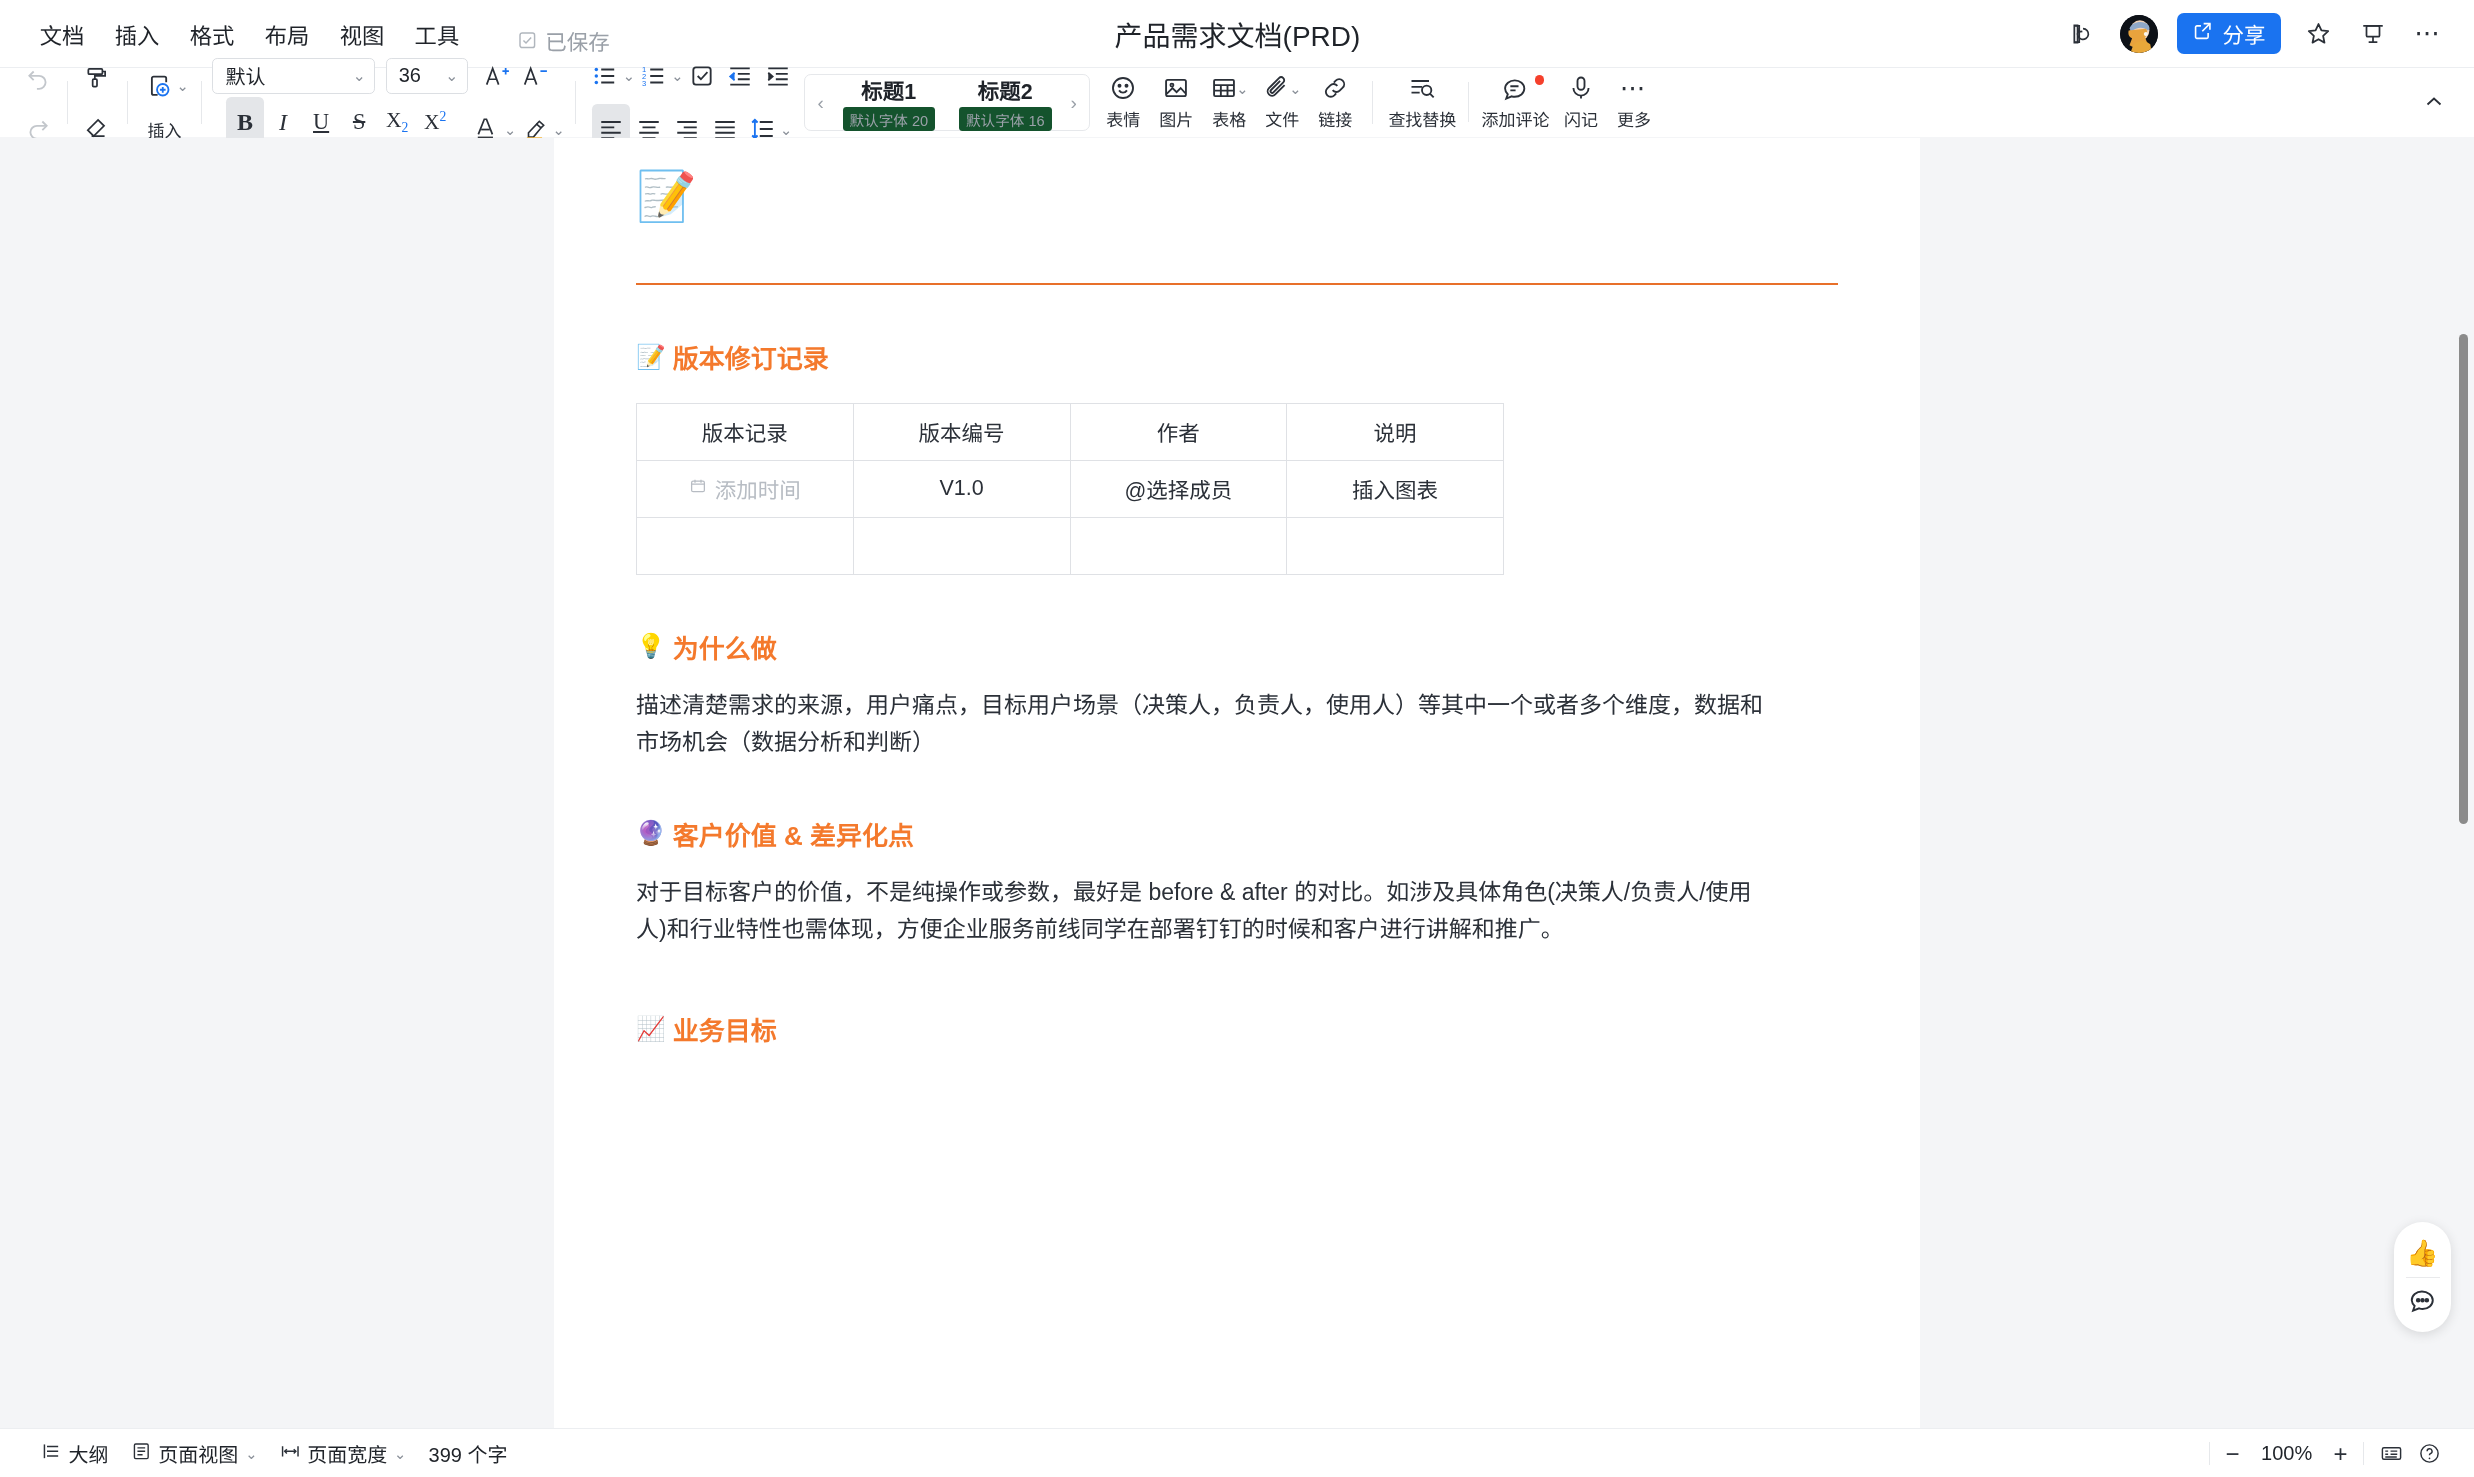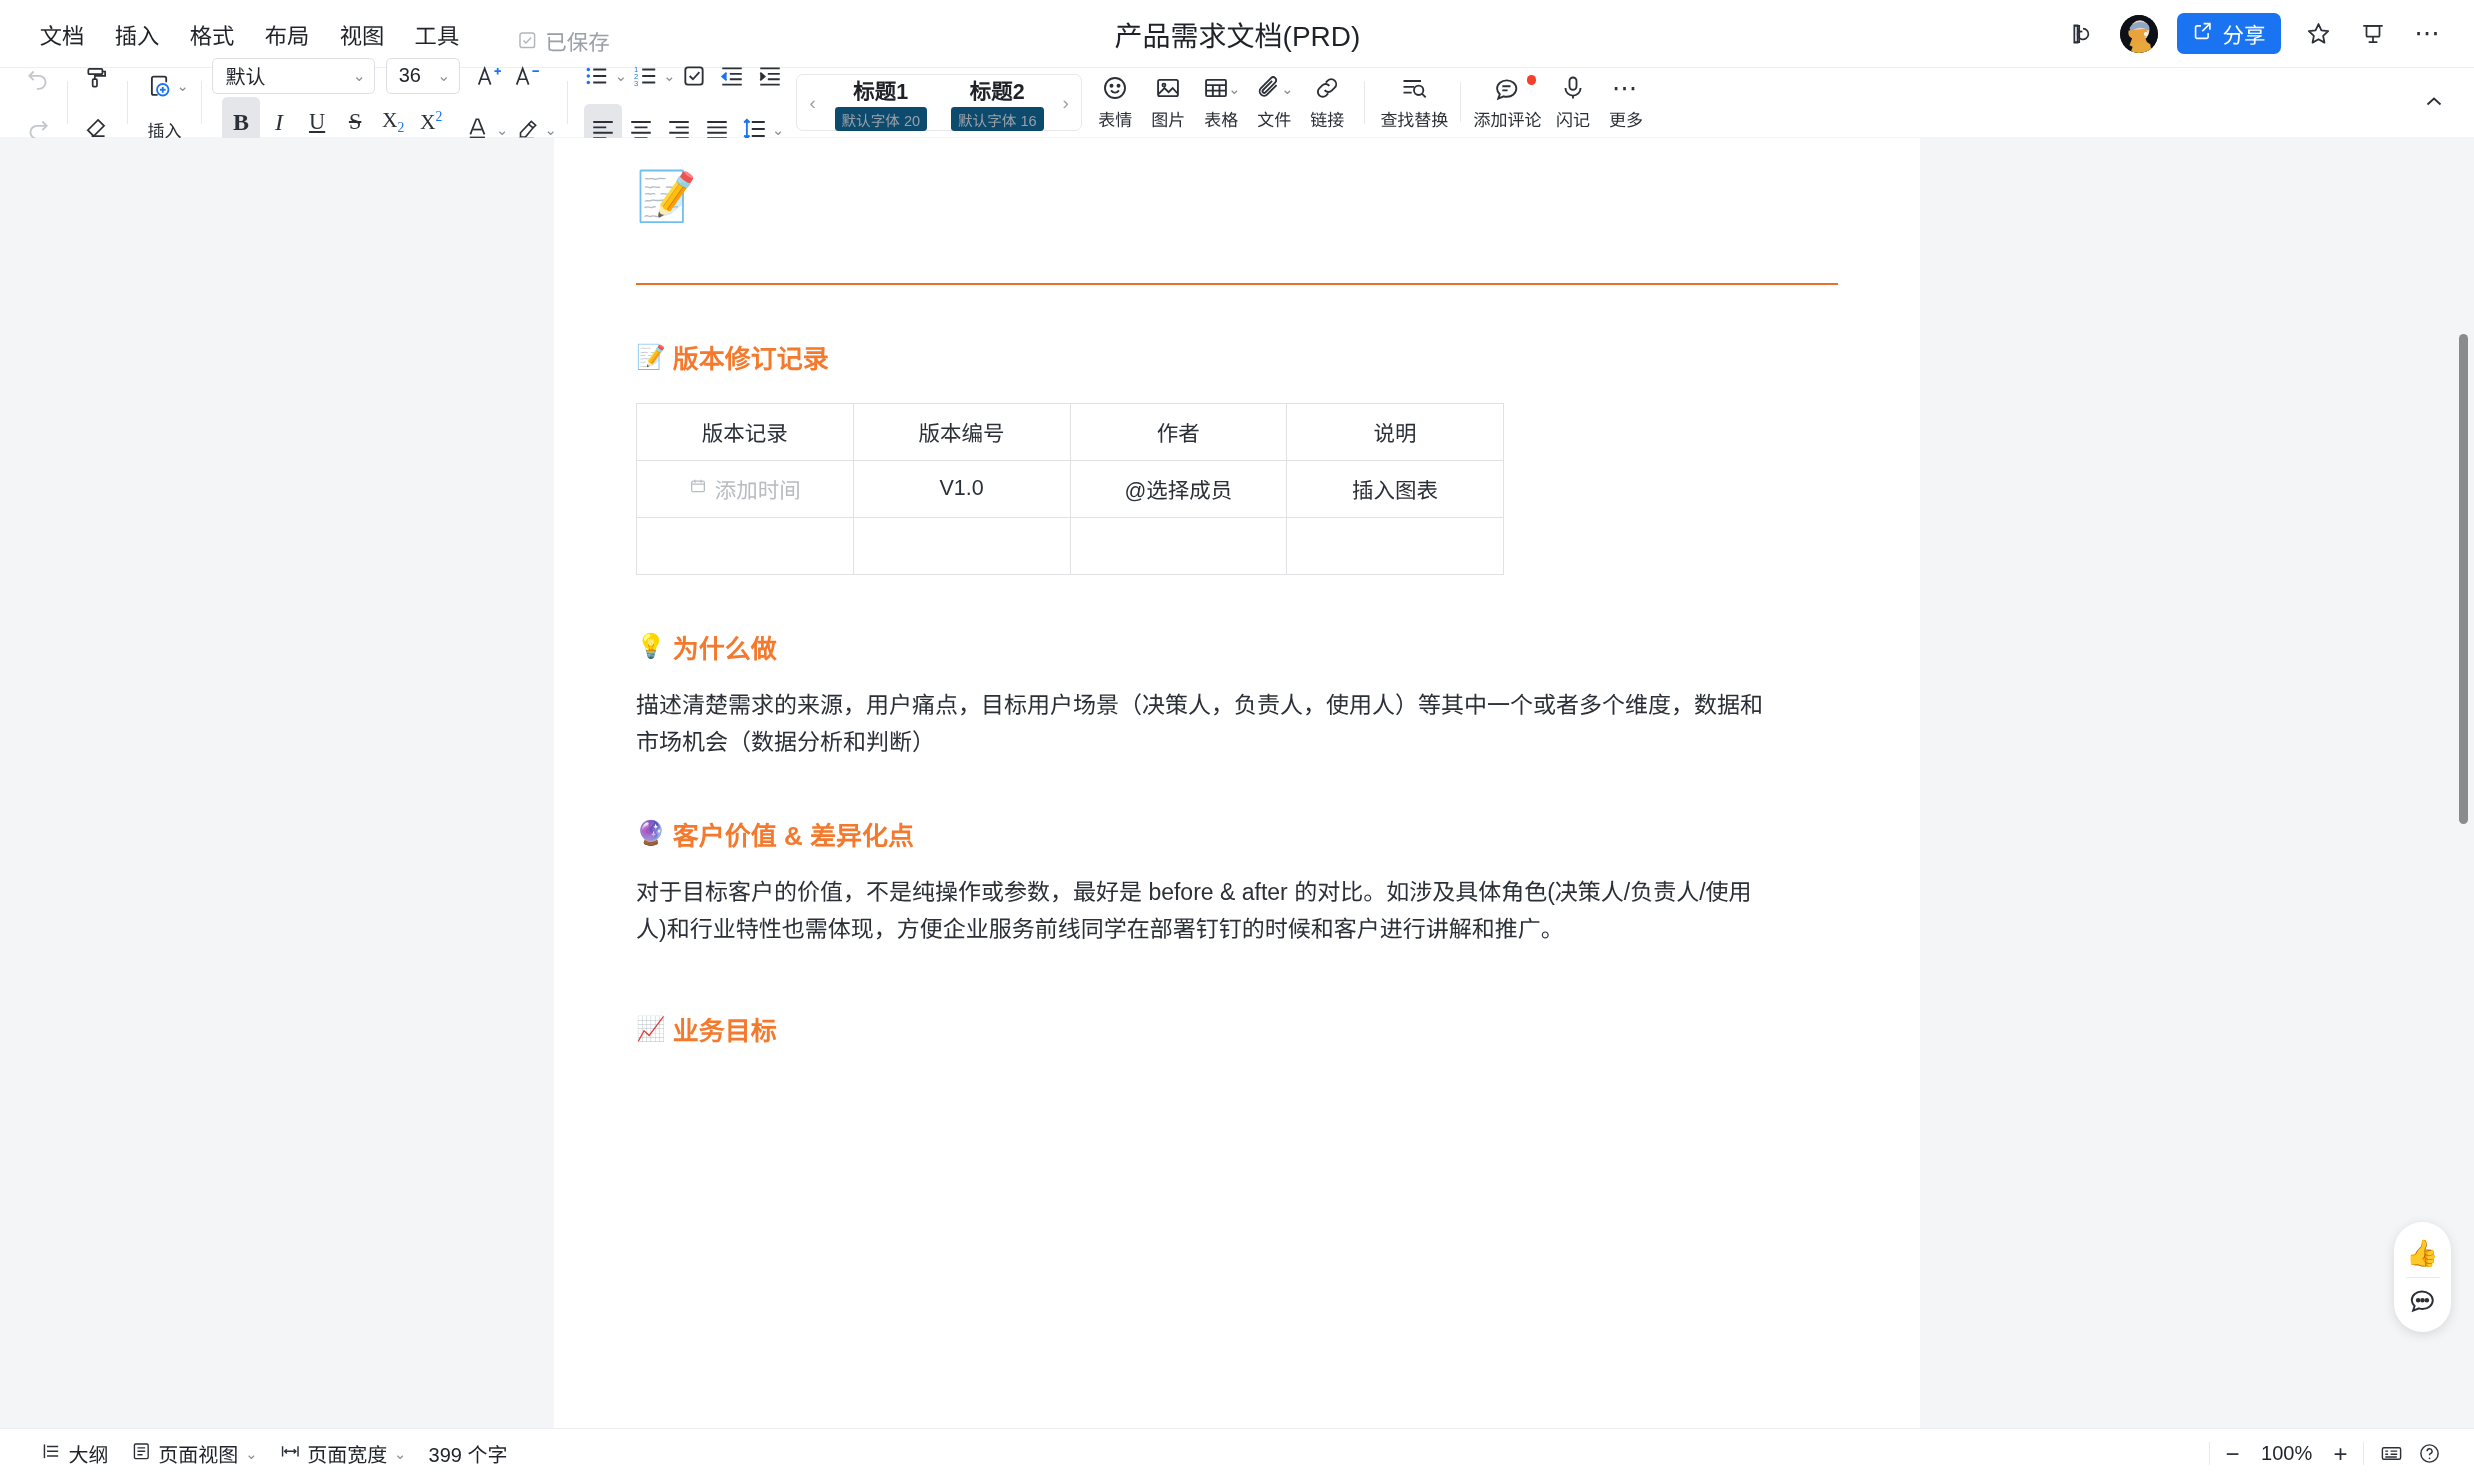--- a/index.html
+++ b/index.html
@@ -97,7 +97,7 @@
     cursor: pointer;
   }
   .font-box { width: 163px; }
-  .size-box { width: 74px; }
+  .size-box { width: 82px; }
   .select-box .cv { color: #8a9099; font-size: 15.5px; }
 
   

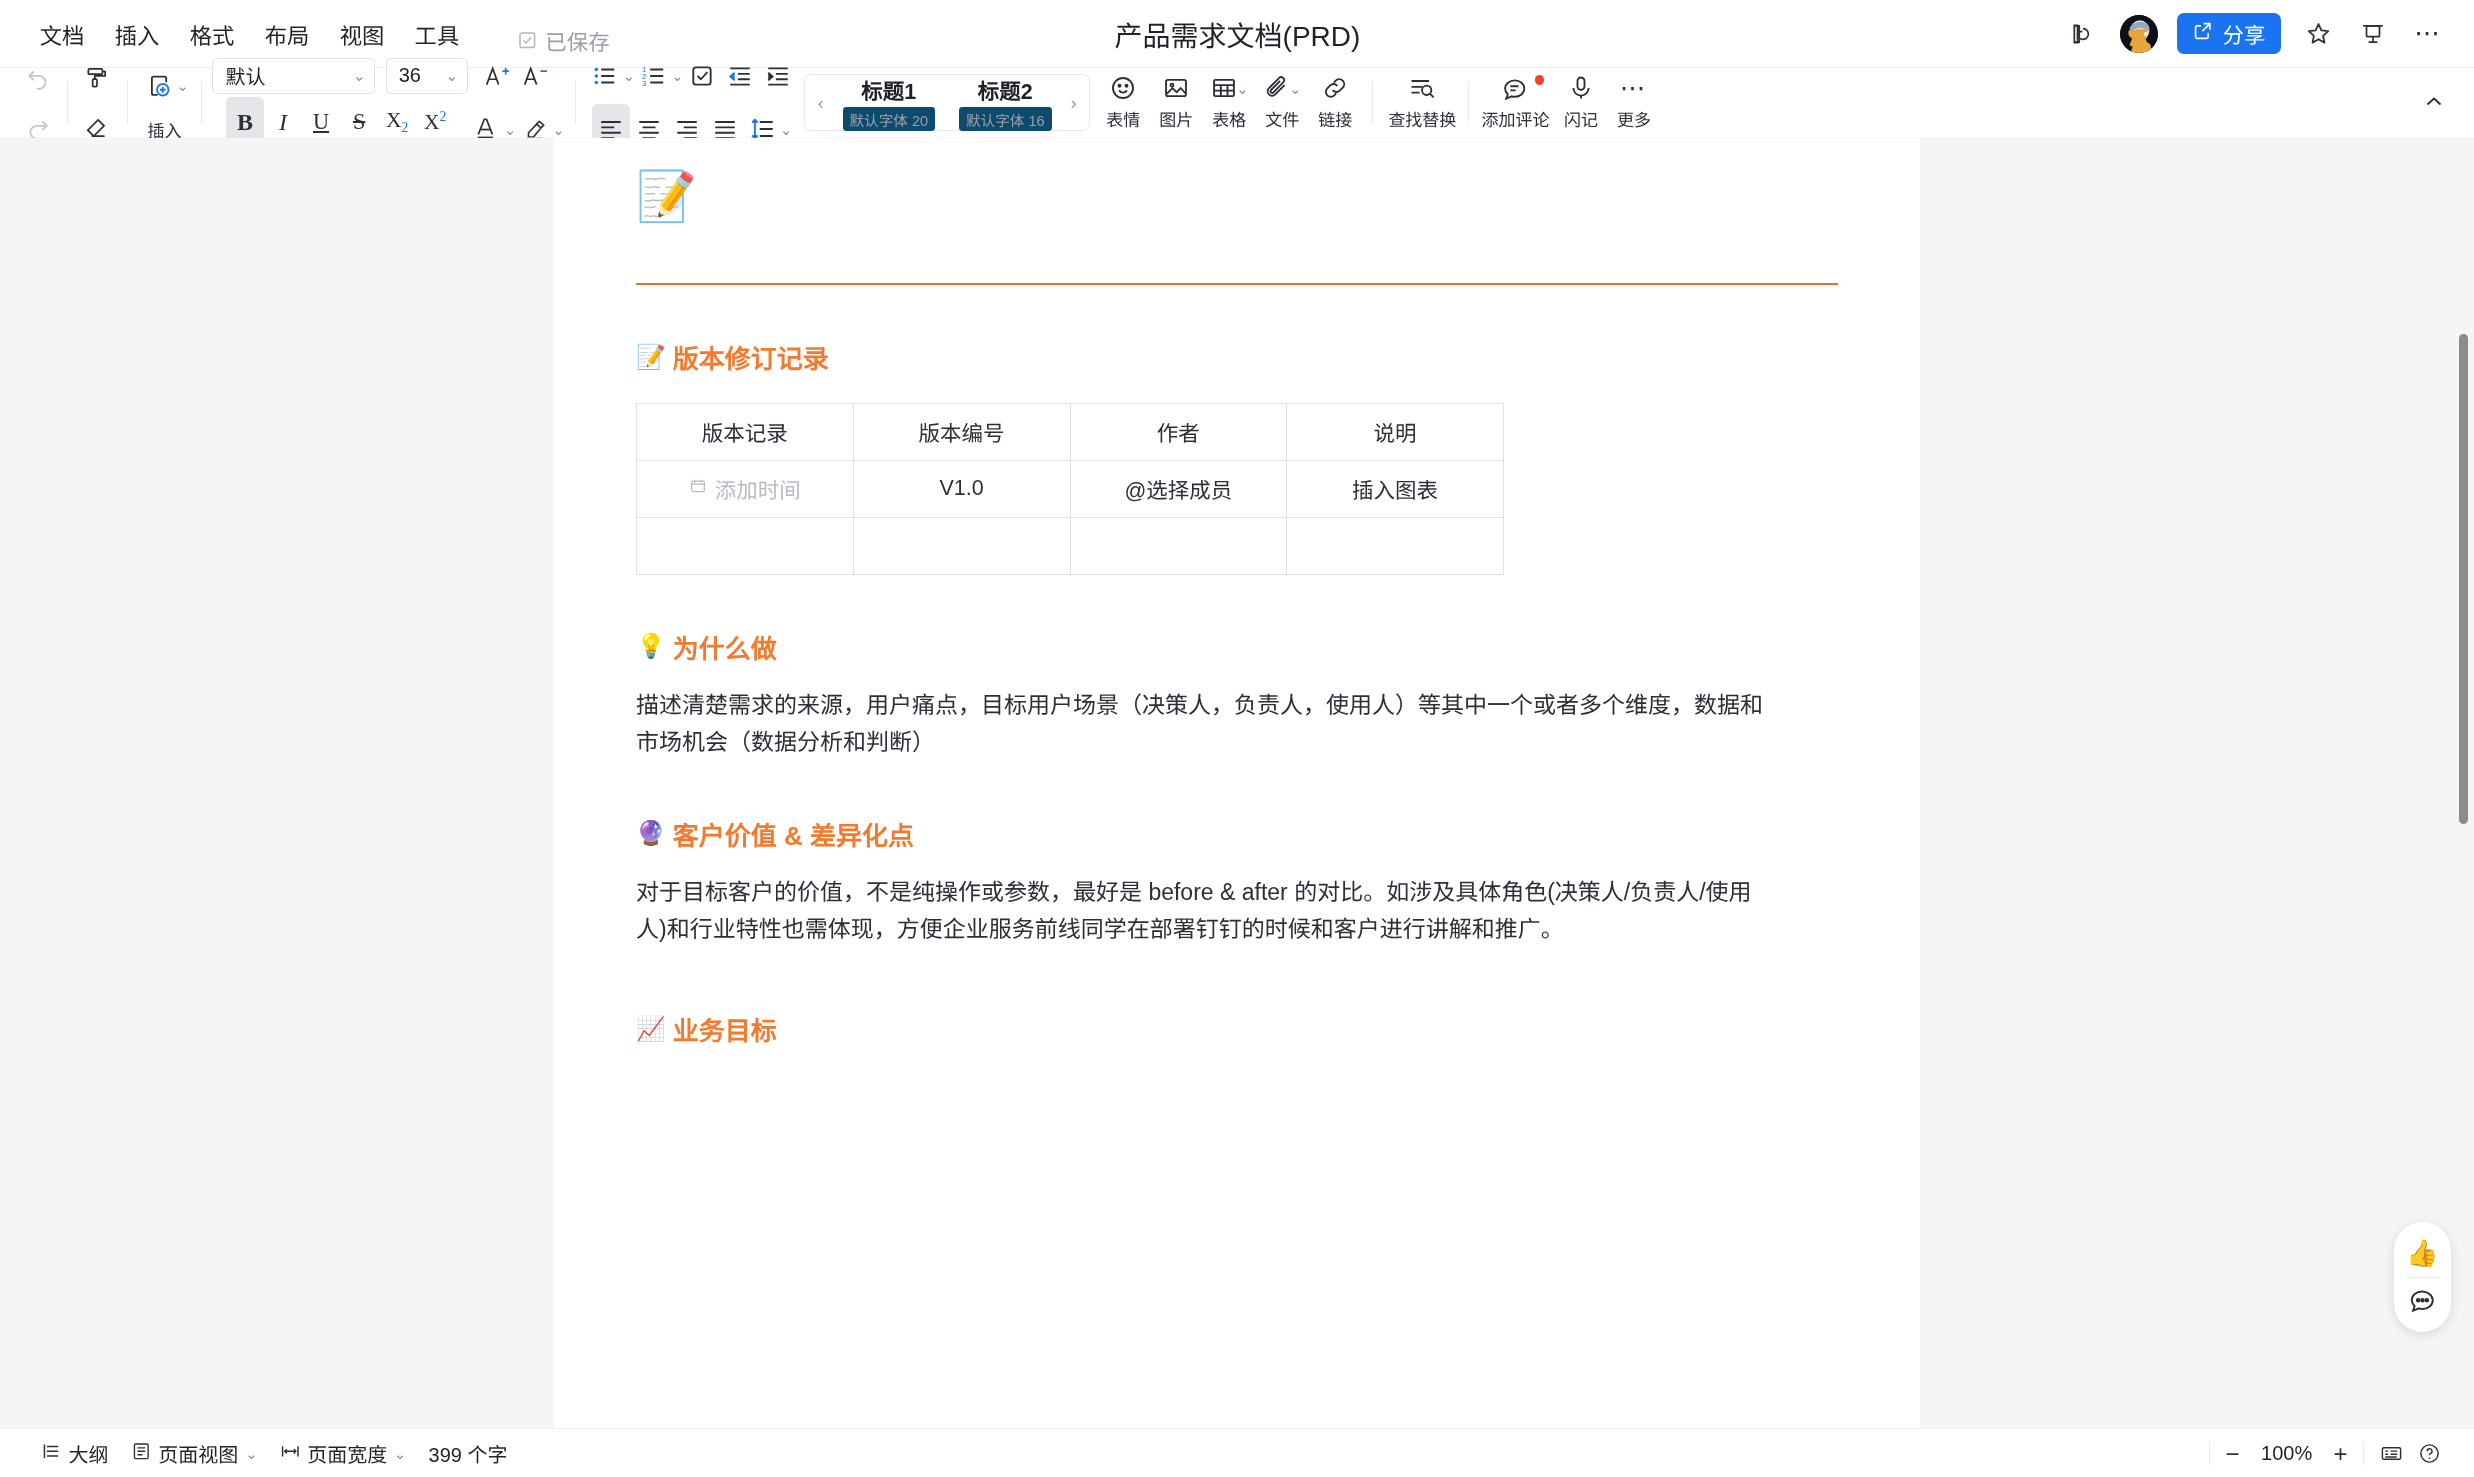--- a/index.html
+++ b/index.html
@@ -114,7 +114,7 @@
   }
   .style-item .sname { font-size: 21.5px; font-weight: bold; color: #1f2329; }
   .style-item .smeta {
-    font-size: 14.6px; color: #9aa0a8; background: #0c4a6e;
+    font-size: 14.6px; color: #9aa0a8; background: #14532d;
     border-radius: 3.4px; padding: 1.7px 6.9px; margin-top: 2.6px; white-space: nowrap;
   }
   .reddot {

